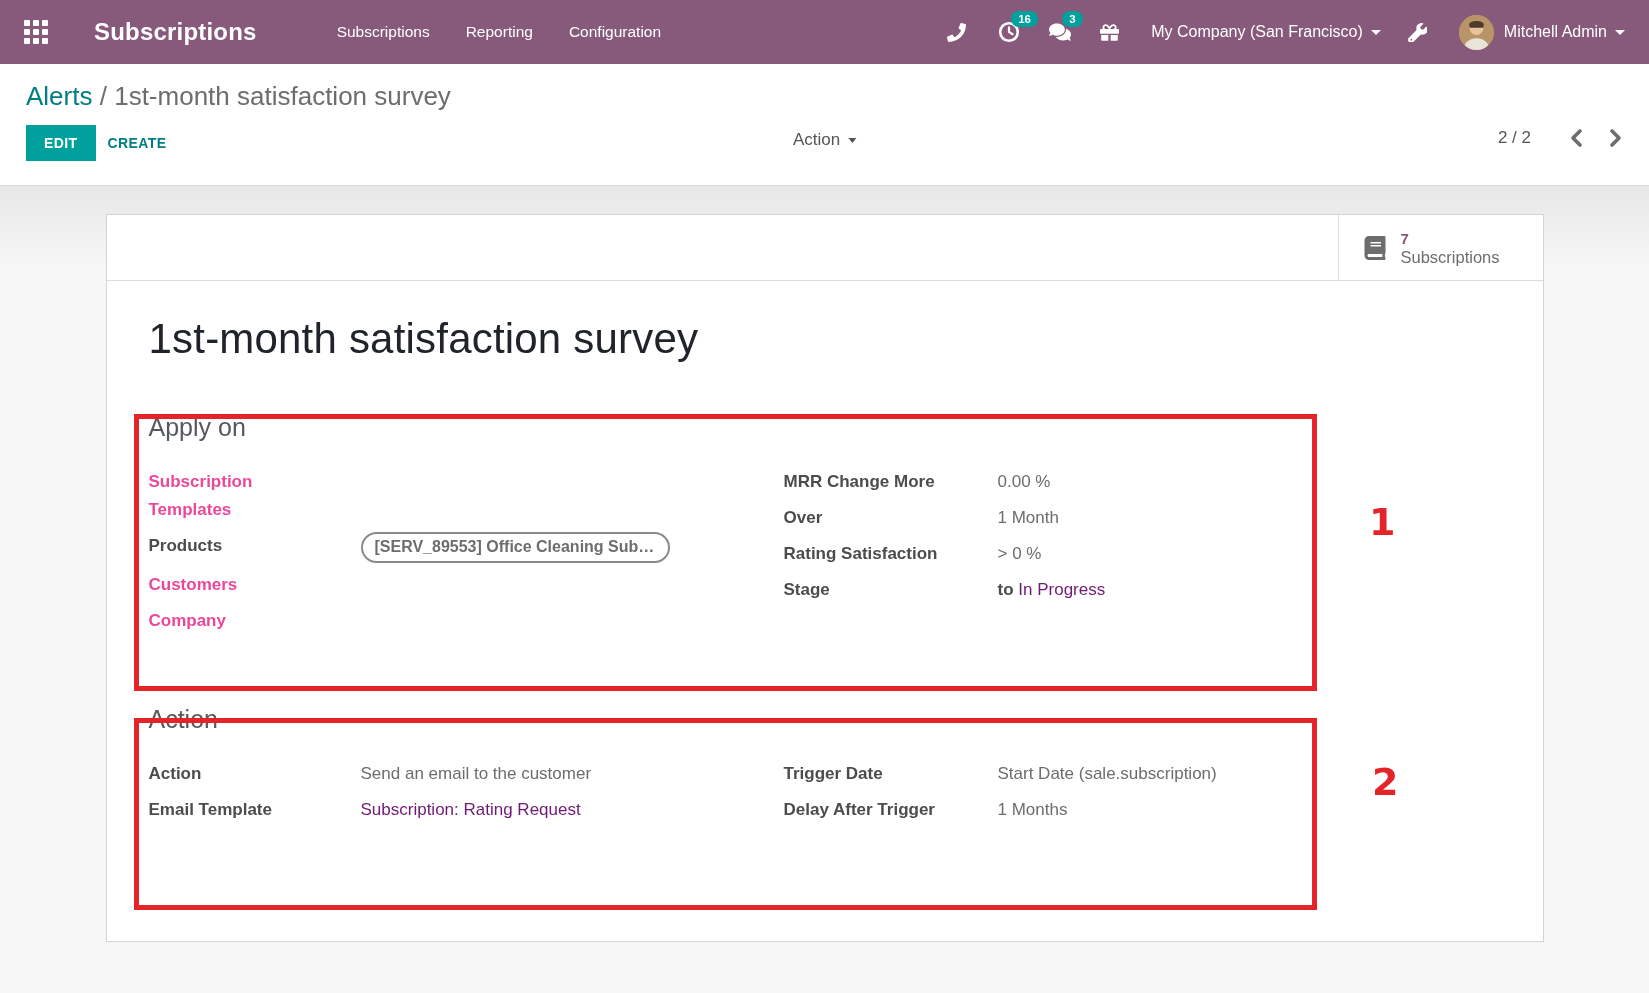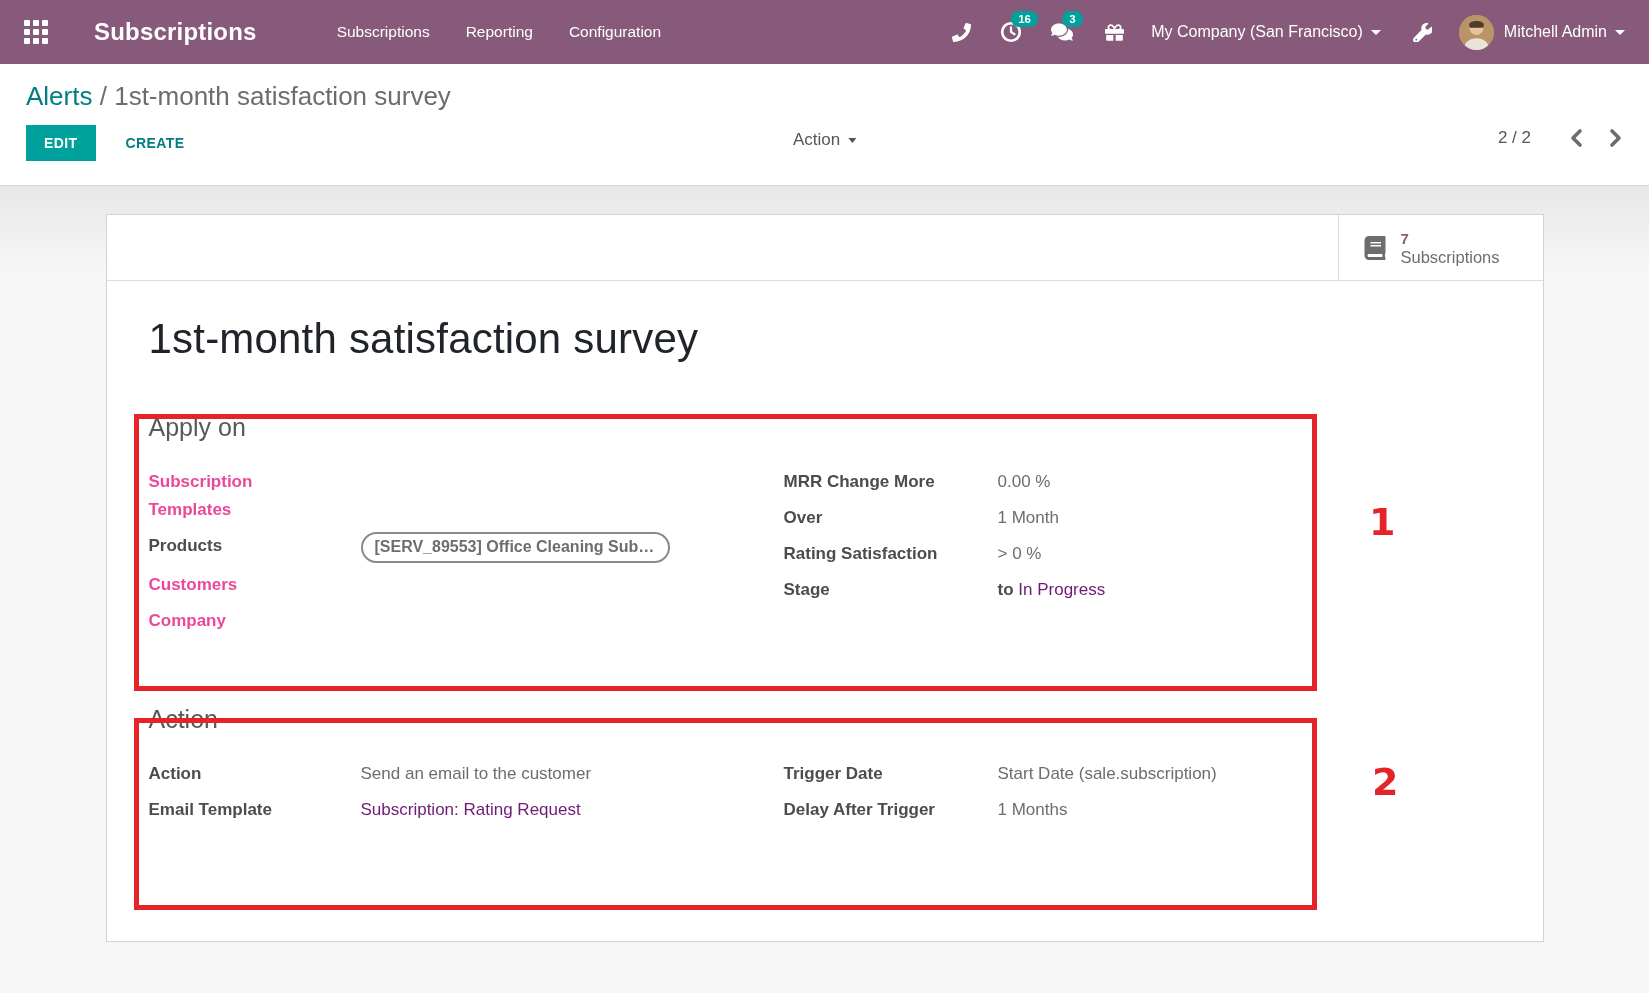--- a/index.html
+++ b/index.html
@@ -21,7 +21,7 @@
   .nav-menu { display: flex; gap: 36px; margin-left: 80px; font-size: 15.5px; }
   .nav-menu .menu-item { cursor: pointer; line-height: 64px; }
   .systray { margin-left: auto; display: flex; align-items: center; gap: 27px; }
-  .tray-icon { position: relative; width: 24px; height: 24px; display: flex; align-items: center; justify-content: flex-end; cursor: pointer; }
+  .tray-icon { position: relative; width: 24px; height: 24px; display: flex; align-items: center; justify-content: flex-start; cursor: pointer; }
   .tray-icon svg { display: block; }
   .badge {
     position: absolute; top: -9px; left: 13px;

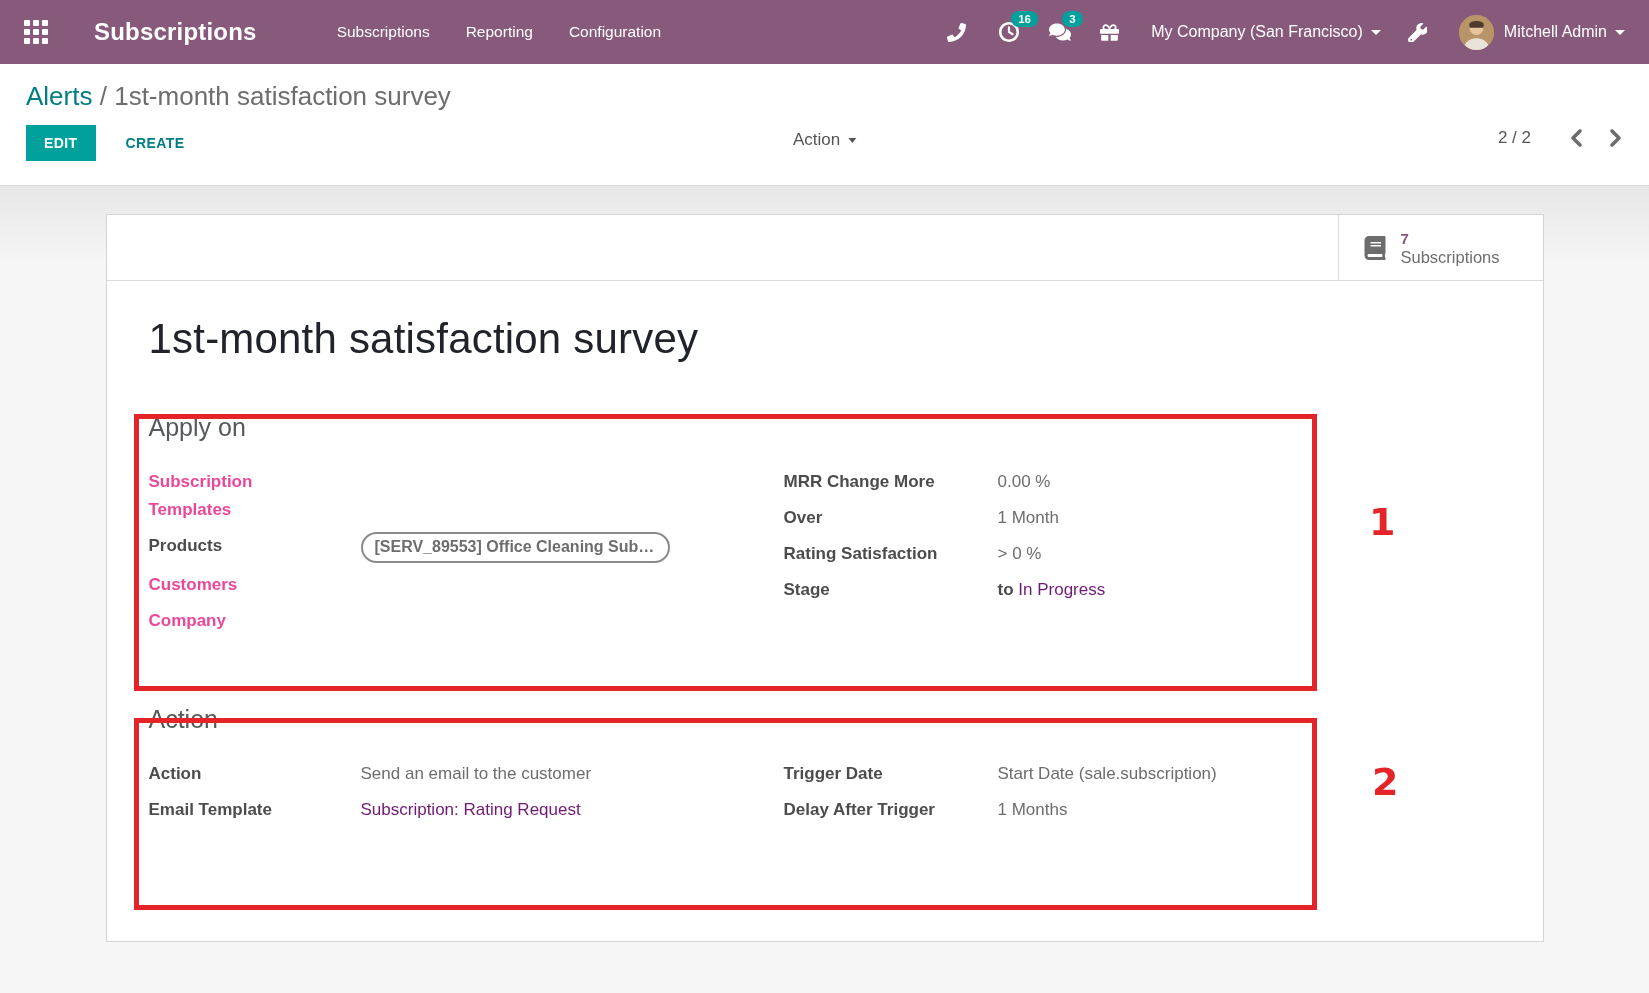--- a/index.html
+++ b/index.html
@@ -35,7 +35,7 @@
   .control-panel { height: 122px; background: #fff; border-bottom: 1px solid #d9d9d9; padding: 16px 26px 0 26px; position: relative; }
   .breadcrumb { font-size: 26px; color: #6d6d6d; line-height: 32px; }
   .breadcrumb .bc-link { color: #017E84; cursor: pointer; text-decoration: none; }
-  .cp-buttons { display: flex; align-items: center; margin-top: 12px; position: relative; height: 38px; gap: 8px; }
+  .cp-buttons { display: flex; align-items: center; margin-top: 12px; position: relative; height: 38px; }
   .btn-primary {
     background: #00A09D; color: #fff; border: none; font-size: 14px; font-weight: 700;
     padding: 10px 18px; letter-spacing: .4px; cursor: pointer; font-family: inherit;

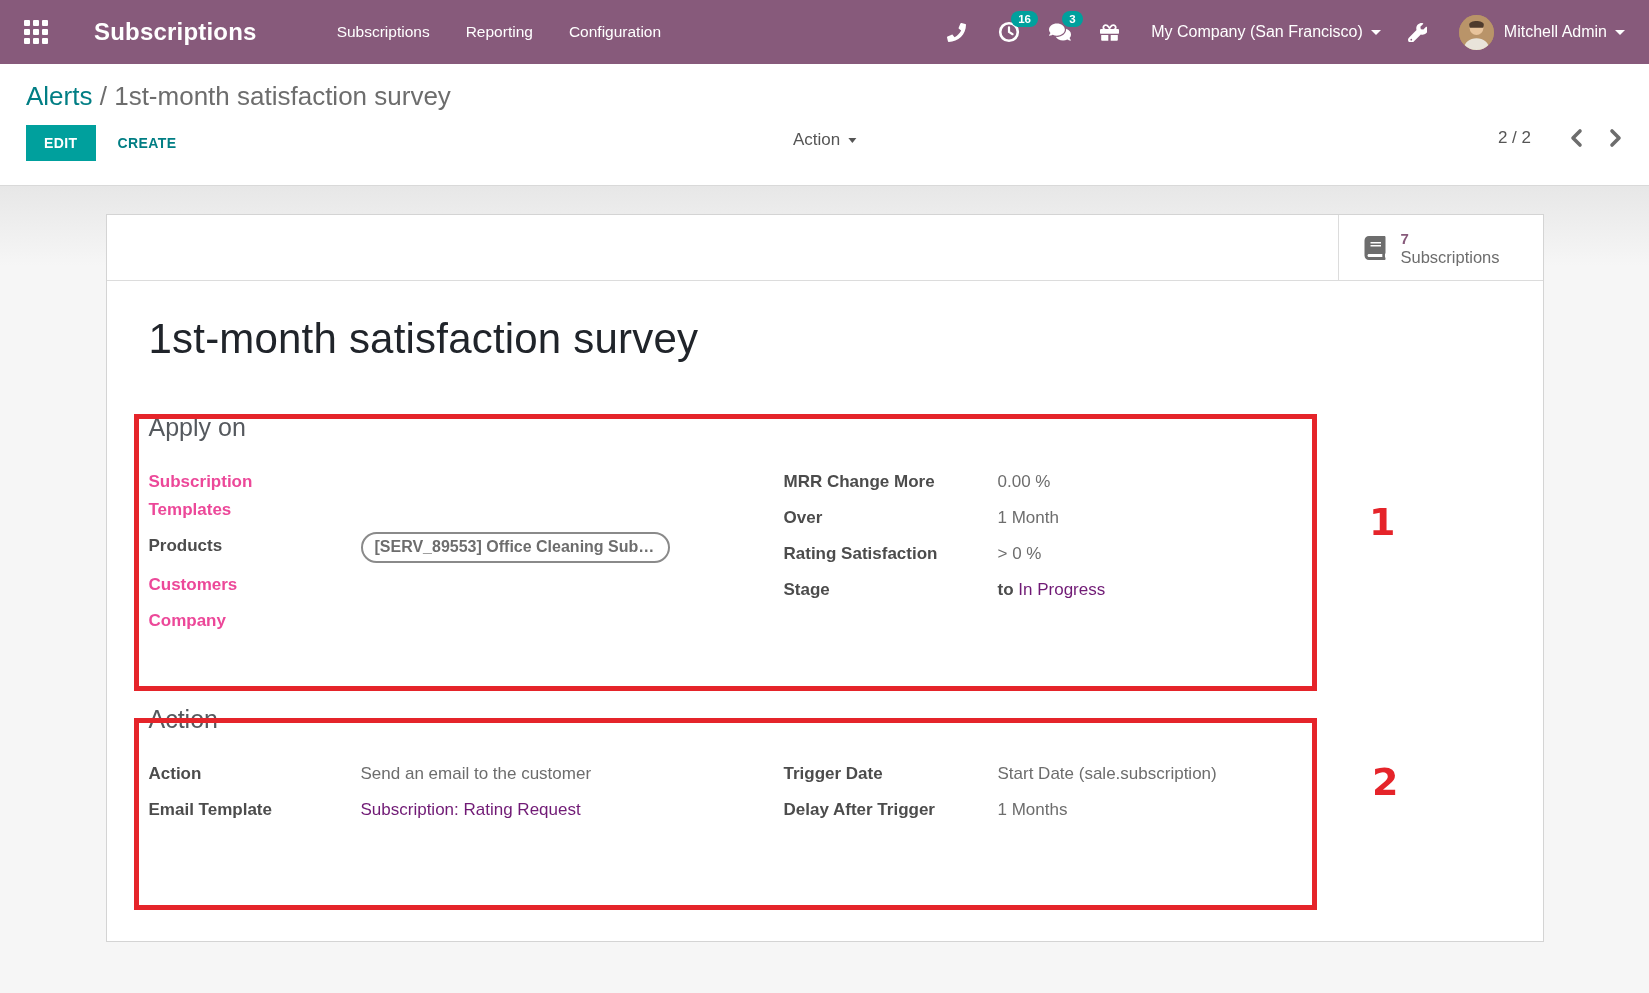--- a/index.html
+++ b/index.html
@@ -40,7 +40,7 @@
     background: #00A09D; color: #fff; border: none; font-size: 14px; font-weight: 700;
     padding: 10px 18px; letter-spacing: .4px; cursor: pointer; font-family: inherit;
   }
-  .btn-link { background: none; border: none; color: #017E84; font-size: 14px; font-weight: 700; margin-left: 22px; letter-spacing: .4px; cursor: pointer; font-family: inherit; }
+  .btn-link { background: none; border: none; color: #017E84; font-size: 14px; font-weight: 700; margin-left: 12px; letter-spacing: .4px; cursor: pointer; font-family: inherit; }
   .action-dd { position: absolute; left: 50%; transform: translateX(-50%); top: 6px; font-size: 17px; color: #555; display: flex; align-items: center; cursor: pointer; }
   .action-dd .caret-down { border-top-color: #555; border-left-width: 4px; border-right-width: 4px; }
   .pager { position: absolute; right: 0; top: 4px; display: flex; align-items: center; gap: 38px; }

